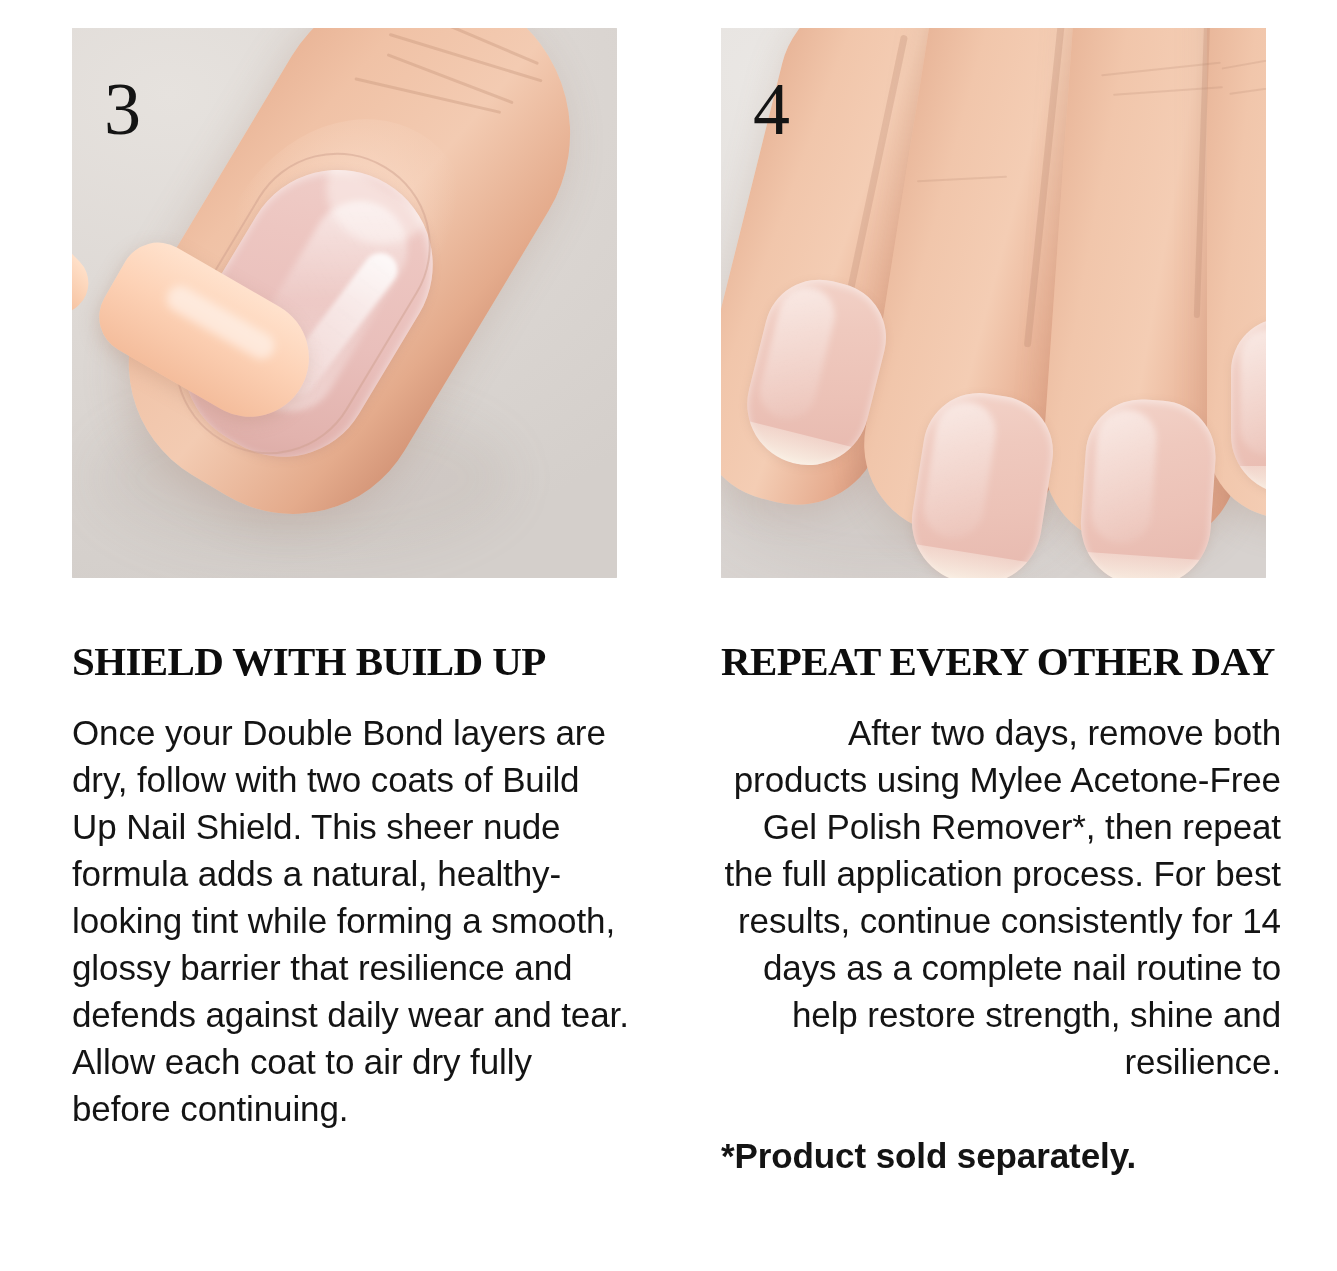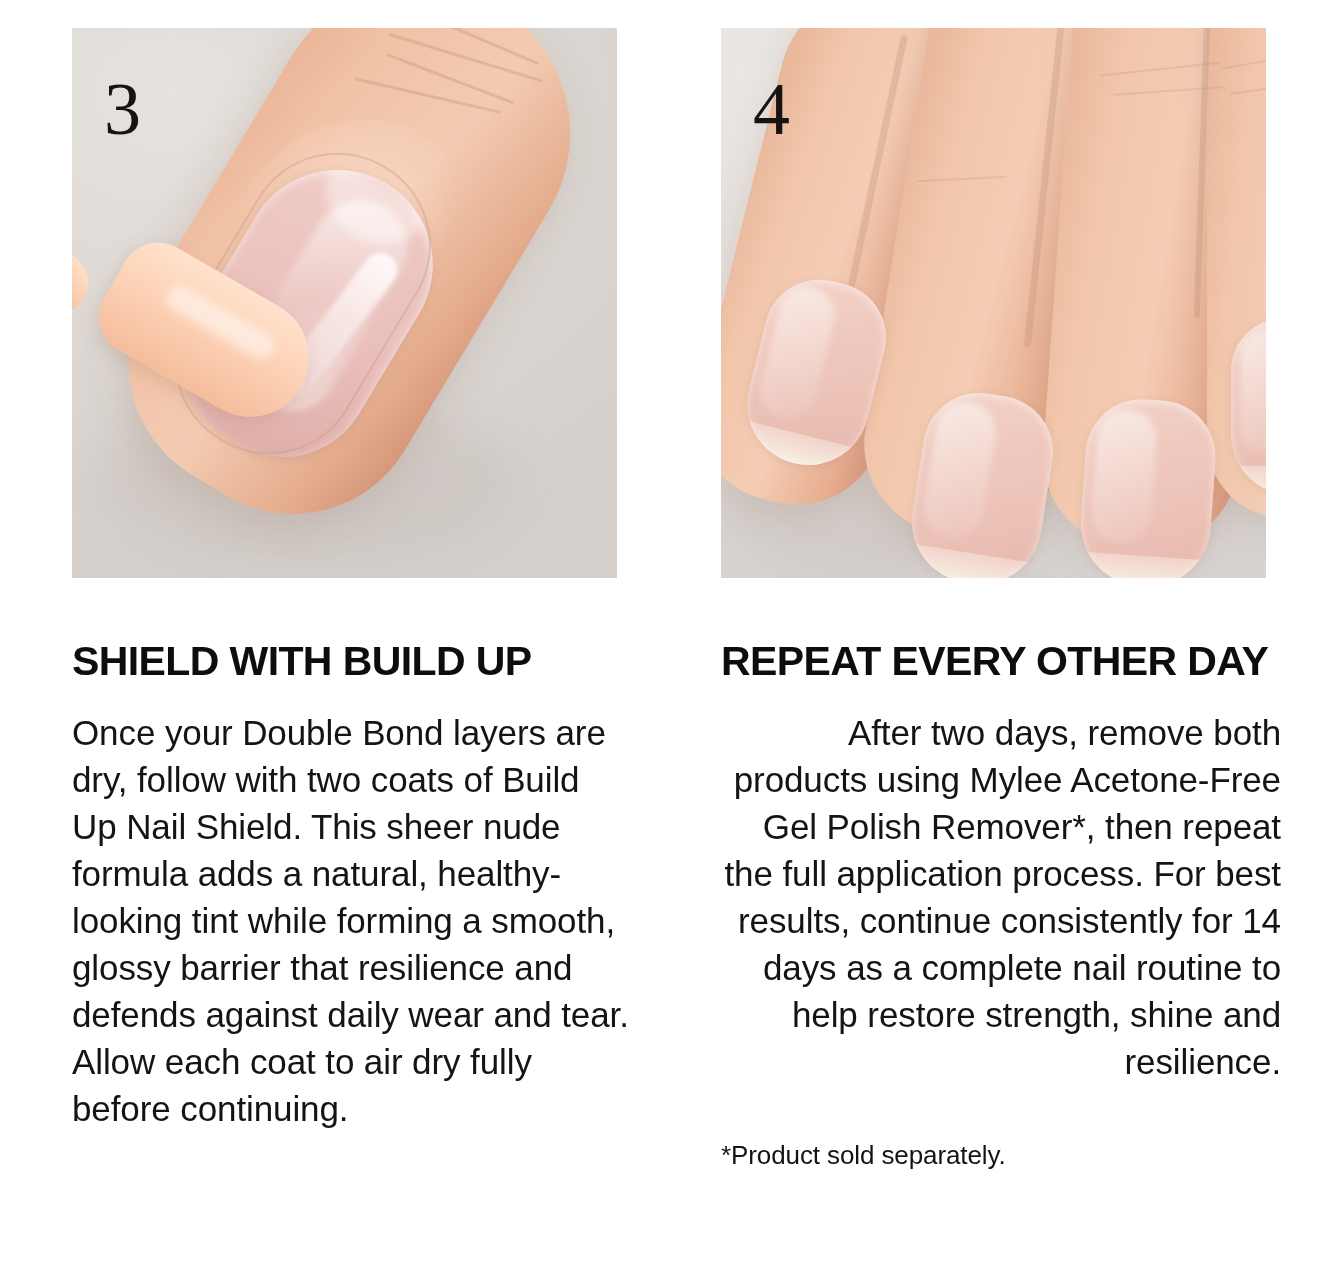--- a/index.html
+++ b/index.html
@@ -302,7 +302,7 @@
   .heading {
     margin: 0;
     padding: 0;
-    font-family: Liberation Sans, sans-serif;
+    font-family: Liberation Serif, serif;
     font-weight: 700;
     font-size: 41px;
     line-height: 1.05;

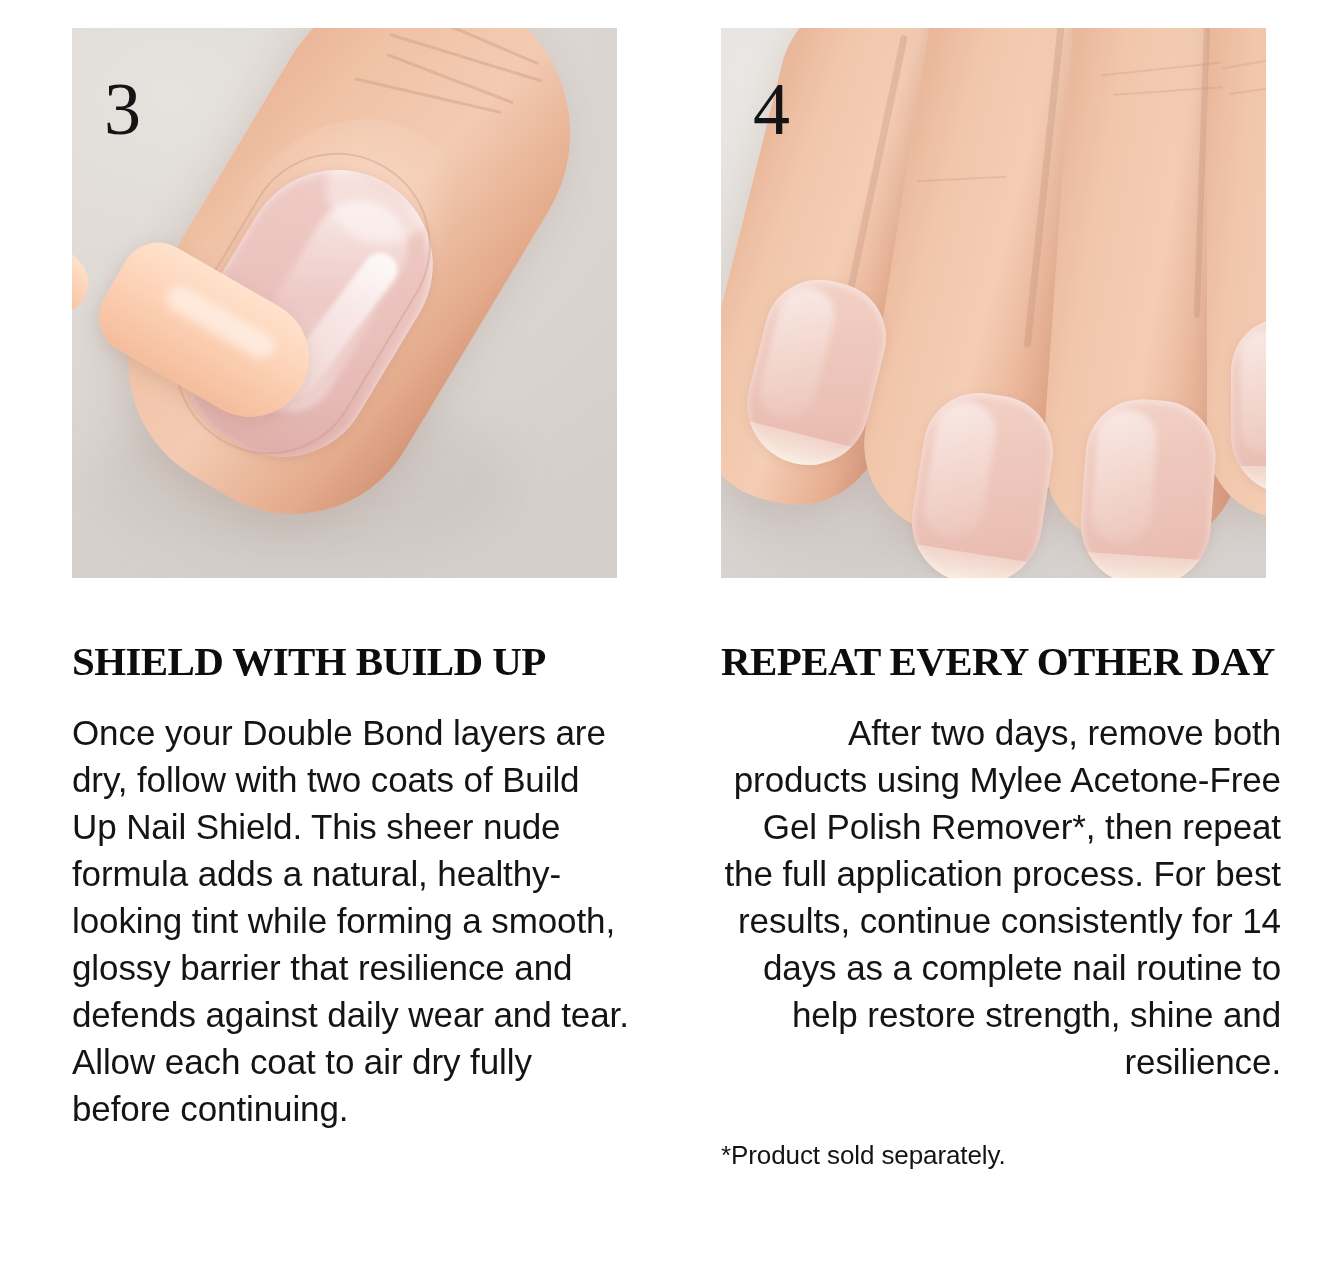--- a/index.html
+++ b/index.html
@@ -331,8 +331,8 @@
     padding: 0;
     margin-top: 47px;
     font-family: "Liberation Sans", sans-serif;
-    font-weight: 400;
-    font-size: 26px;
+    font-weight: 700;
+    font-size: 35px;
     line-height: 47px;
     color: #141414;
     letter-spacing: -0.1px;

